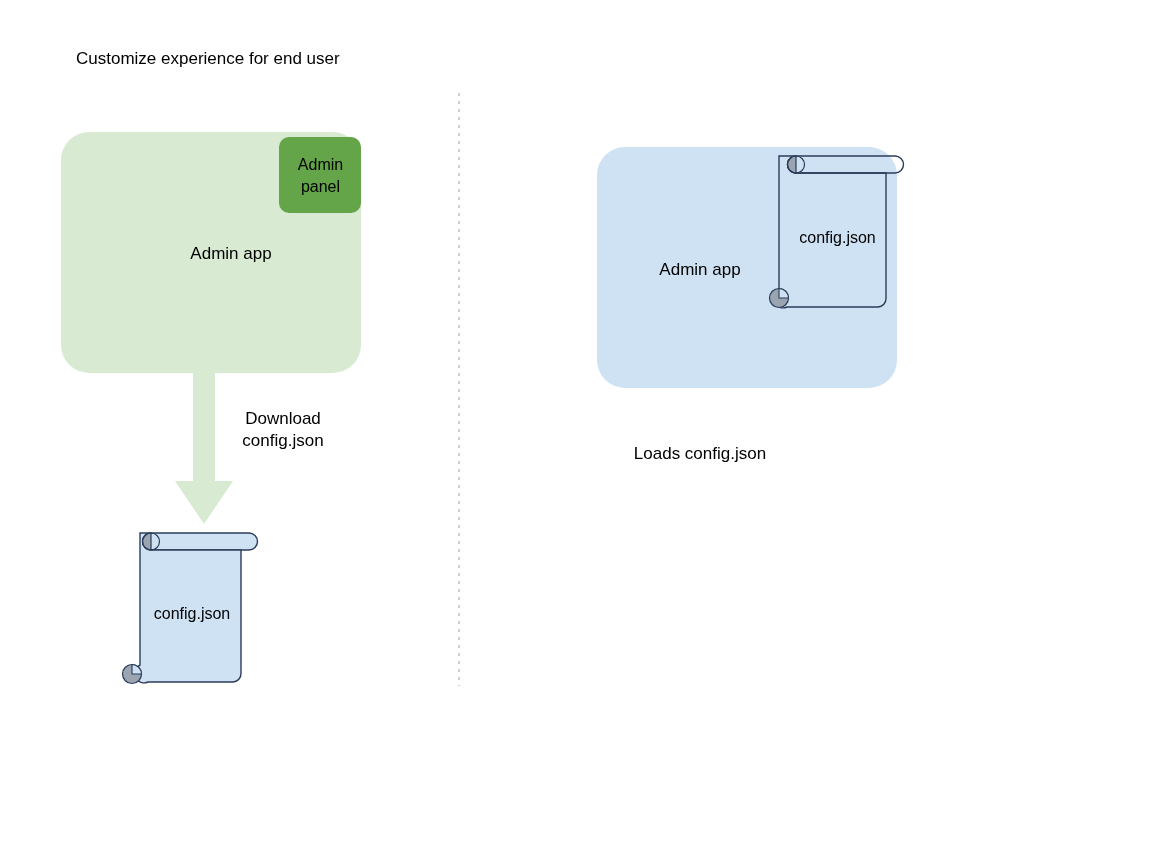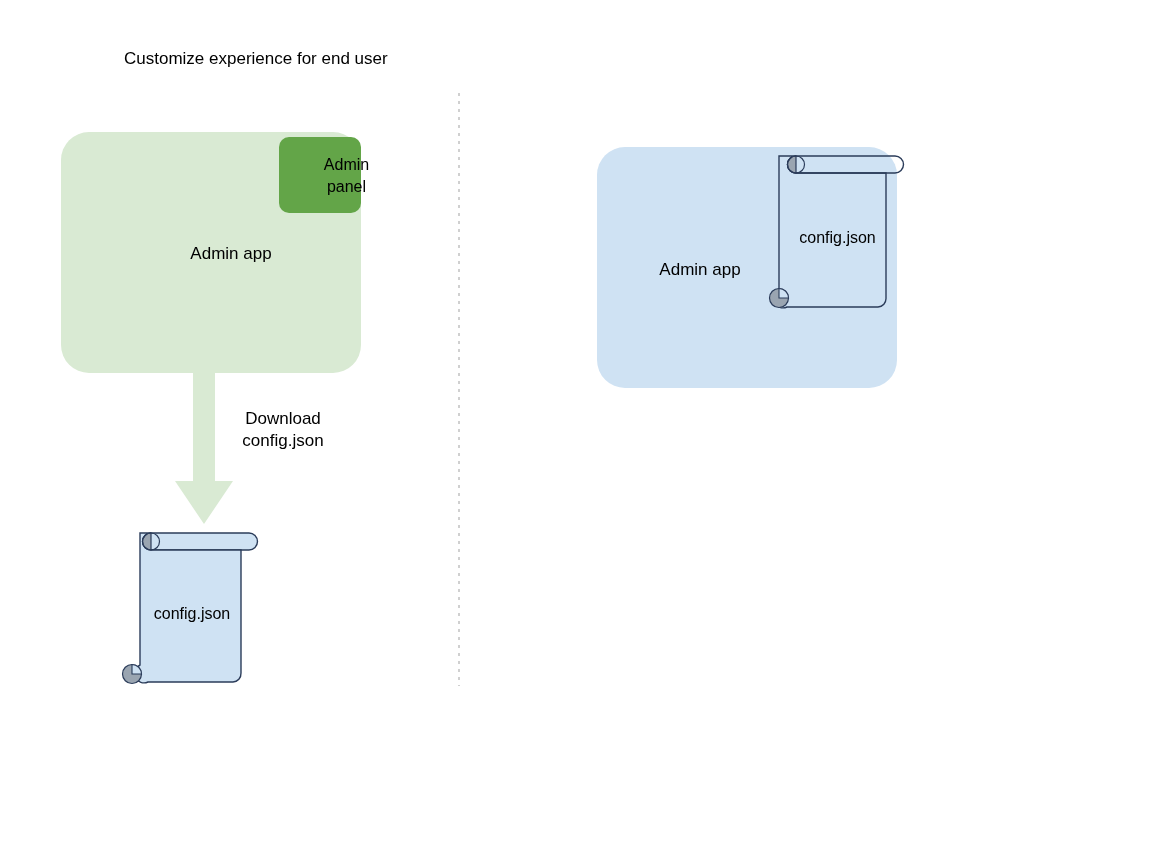--- a/index.html
+++ b/index.html
@@ -40,7 +40,6 @@
   .heading-left {
     left: 76px;
     top: 48px;
-    margin-left: 48px;
   }
   .heading-right {
     left: 605px;

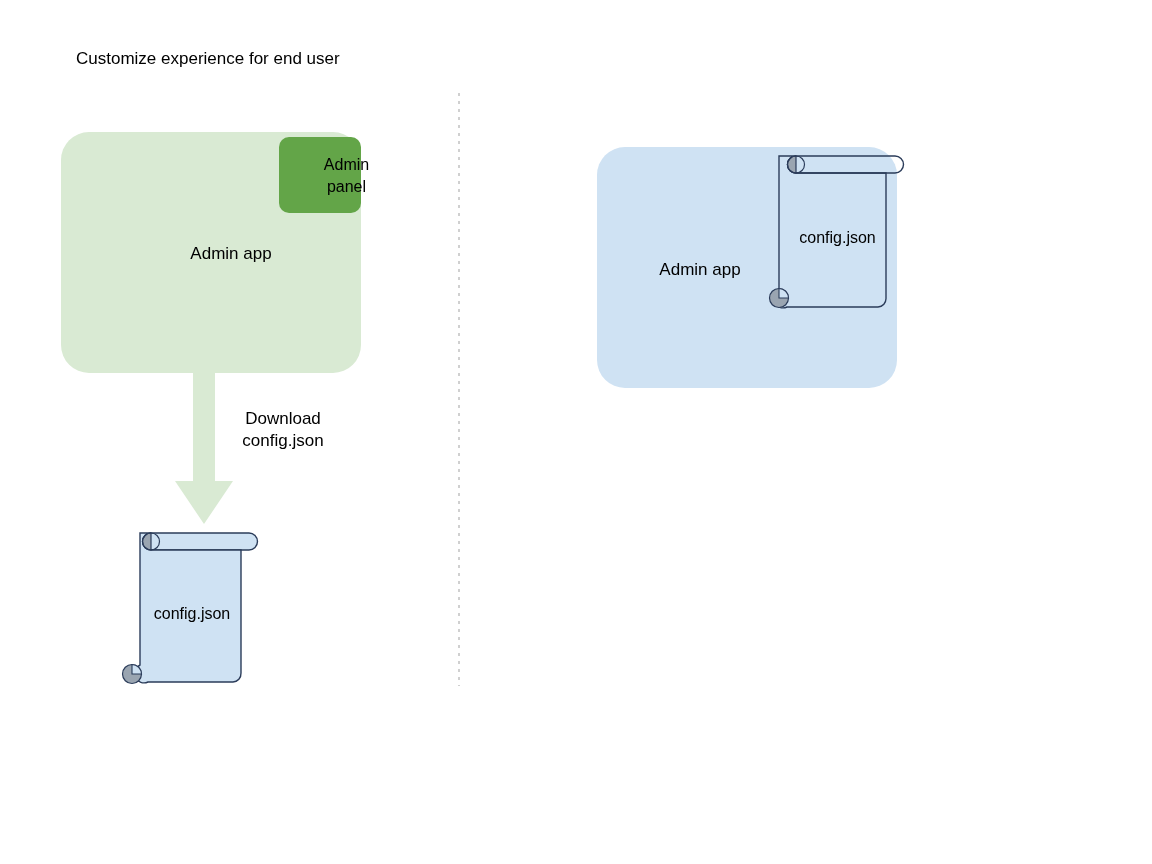--- a/index.html
+++ b/index.html
@@ -56,7 +56,6 @@
     width: 81px;
     font-size: 16px;
     line-height: 22px;
-    padding-left: 26px;
   }
   .download-label {
     left: 222px;

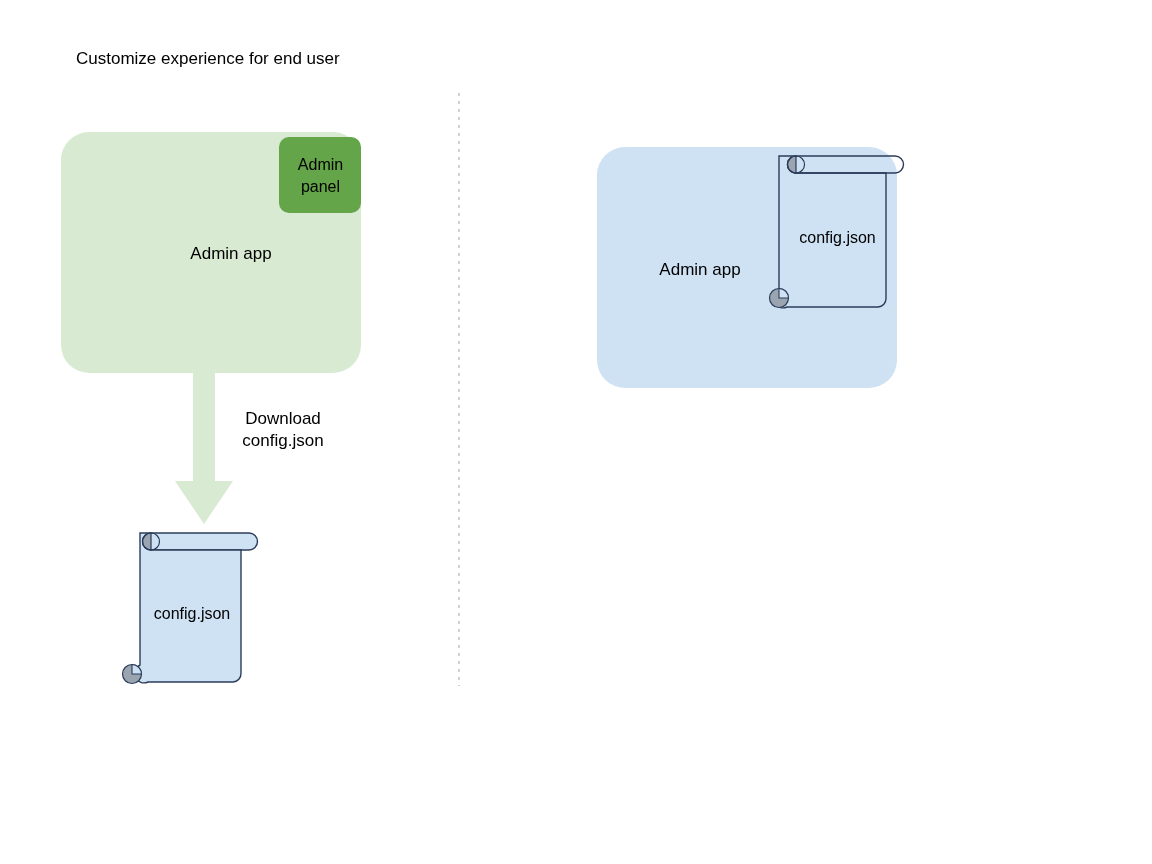--- a/index.html
+++ b/index.html
@@ -159,6 +159,7 @@
 
   <div class="label config-right-label">config.json</div>
 
+  <div class="label loads-label">Loads config.json</div>
 
 </div>
 

